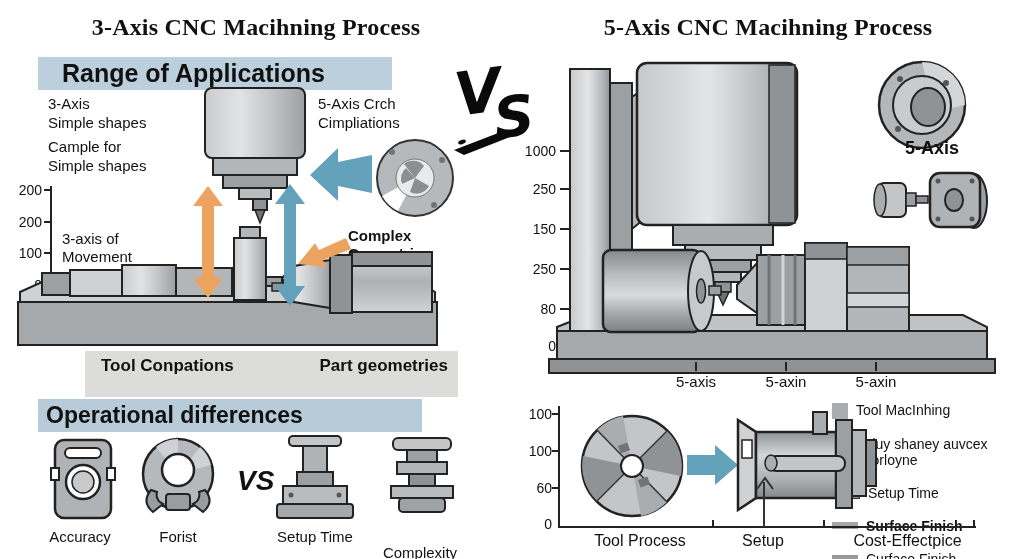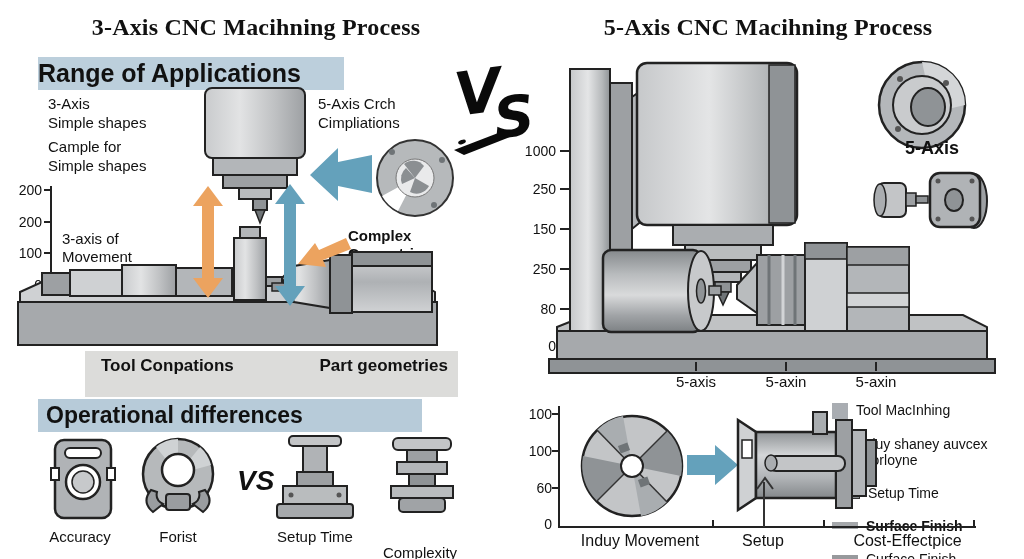--- a/index.html
+++ b/index.html
@@ -7,7 +7,7 @@
           font-family:"Liberation Sans", sans-serif;color:#111;}
   .abs{position:absolute;}
   .title{font-size:24px;font-weight:700;letter-spacing:.2px;text-align:center;white-space:nowrap;font-family:Liberation Serif, serif;}
-  .secbar{background:#bccfdc;font-size:25px;font-weight:700;padding:2px 0;line-height:1.15;}
+  .secbar{background:#bccfdc;font-size:25px;font-weight:700;padding:2px 24px;line-height:1.15;}
   .opsbar{background:#b7cbd9;font-size:23px;font-weight:700;padding:3px 8px;}
   .note{font-size:15px;line-height:19px;}
   .lab15{font-size:15px;line-height:18px;}

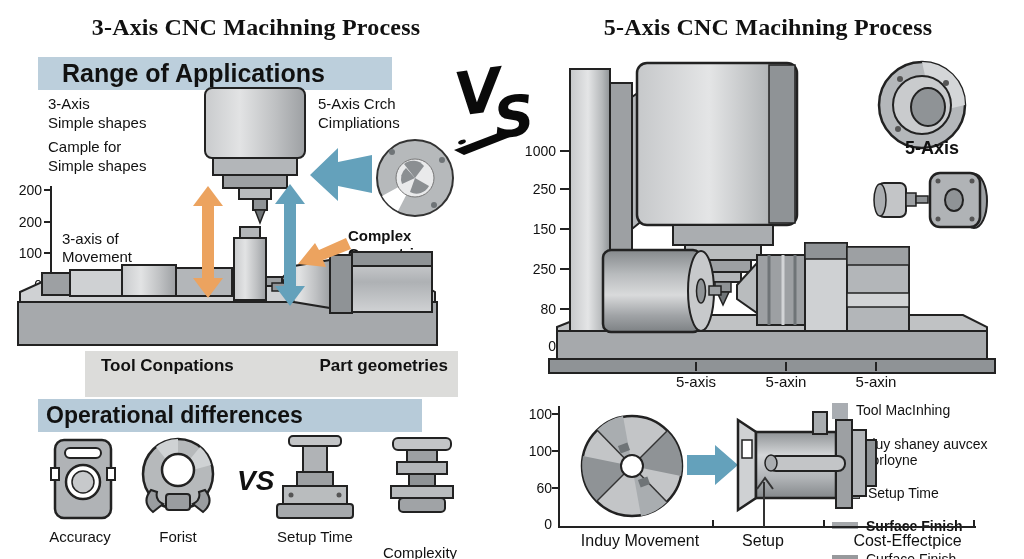--- a/index.html
+++ b/index.html
@@ -371,7 +371,7 @@
   </svg>
   <div class="abs" style="left:763px;top:482px;width:2px;height:45px;background:#333;"></div>
 
-  <div class="abs xlab" style="left:580px;top:532px;width:120px;">Induy Movement</div>
+  <div class="abs xlab" style="left:580px;top:532px;width:120px;">Tool Process</div>
   <div class="abs xlab" style="left:713px;top:532px;width:100px;">Setup</div>
   <div class="abs xlab" style="left:840px;top:532px;width:135px;">Cost-Effectpice</div>
 

